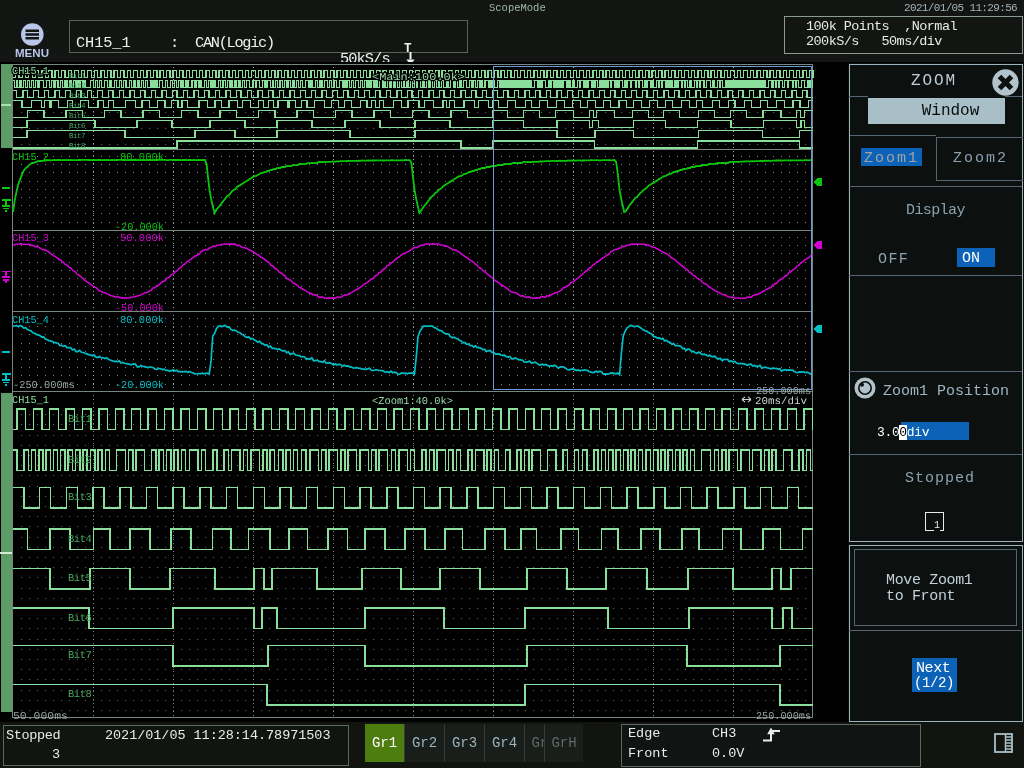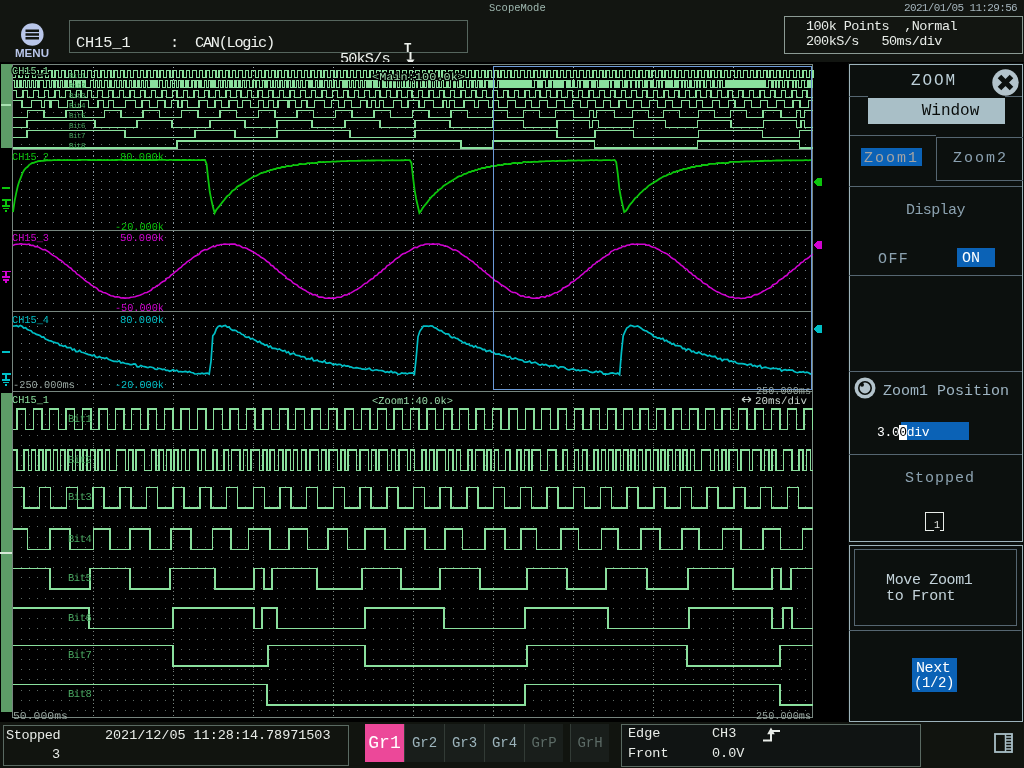--- a/index.html
+++ b/index.html
@@ -170,7 +170,7 @@
 <div class="abs" style="left:3px;top:725px;width:344px;height:39px;border:1px solid #5a6a62;"></div>
 <div class="abs" style="left:6px;top:728px;font-size:13.5px;color:#e8ece8;letter-spacing:-0.35px;">Stopped</div>
 <div class="abs" style="left:52px;top:747px;font-size:13.5px;color:#e8ece8;">3</div>
-<div class="abs" style="left:105px;top:728px;font-size:13.5px;color:#e8ece8;letter-spacing:-0.05px;">2021/12/05 11:28:14.78971503</div>
+<div class="abs" style="left:105px;top:728px;font-size:13.5px;color:#e8ece8;letter-spacing:-0.05px;">2021/01/05 11:28:14.78971503</div>
 <div class="abs" style="left:365px;top:724px;width:39px;height:38px;background:#ec4899;color:#fff;text-align:center;line-height:38px;font-size:18px;">Gr1</div>
 <div class="abs" style="left:404px;top:724px;width:40px;height:38px;background:#191e1b;border-left:1px solid #323b36;color:#9cb4bc;text-align:center;line-height:38px;font-size:14px;box-sizing:border-box;">Gr2</div>
 <div class="abs" style="left:444px;top:724px;width:40px;height:38px;background:#191e1b;border-left:1px solid #323b36;color:#9cb4bc;text-align:center;line-height:38px;font-size:14px;box-sizing:border-box;">Gr3</div>

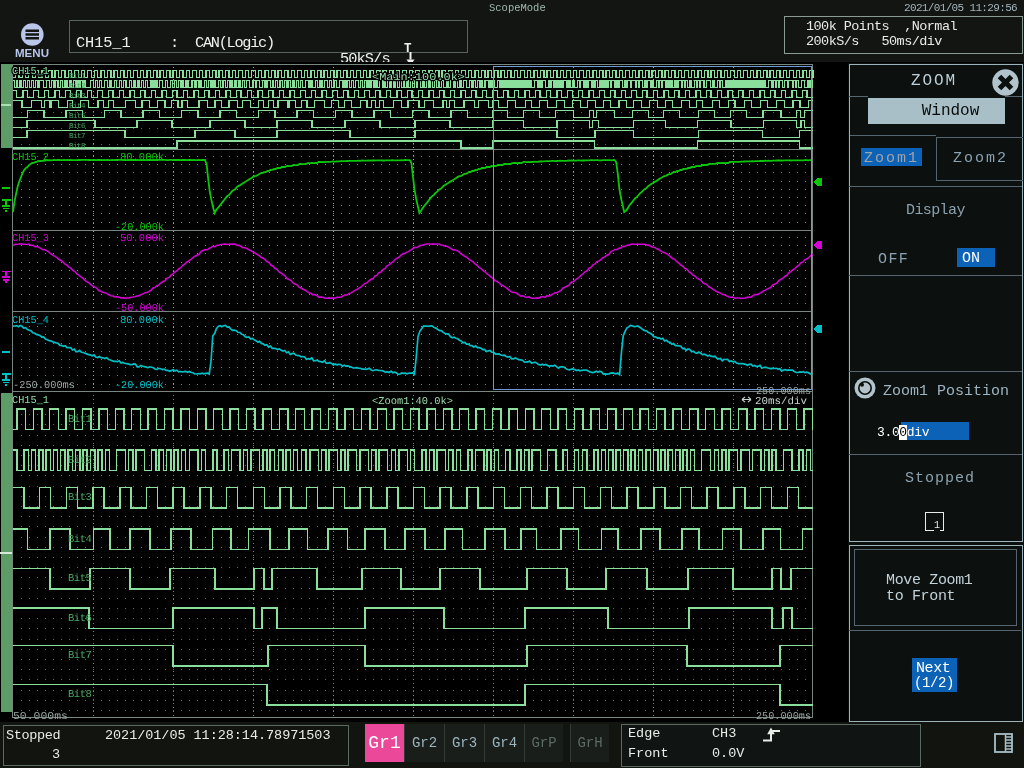--- a/index.html
+++ b/index.html
@@ -171,7 +171,7 @@
 <div class="abs" style="left:6px;top:728px;font-size:13.5px;color:#e8ece8;letter-spacing:-0.35px;">Stopped</div>
 <div class="abs" style="left:52px;top:747px;font-size:13.5px;color:#e8ece8;">3</div>
 <div class="abs" style="left:105px;top:728px;font-size:13.5px;color:#e8ece8;letter-spacing:-0.05px;">2021/01/05 11:28:14.78971503</div>
-<div class="abs" style="left:365px;top:724px;width:39px;height:38px;background:#ec4899;color:#fff;text-align:center;line-height:38px;font-size:18px;">Gr1</div>
+<div class="abs" style="left:365px;top:724px;width:39px;height:38px;background:#4d7c0f;color:#fff;text-align:center;line-height:38px;font-size:14px;">Gr1</div>
 <div class="abs" style="left:404px;top:724px;width:40px;height:38px;background:#191e1b;border-left:1px solid #323b36;color:#9cb4bc;text-align:center;line-height:38px;font-size:14px;box-sizing:border-box;">Gr2</div>
 <div class="abs" style="left:444px;top:724px;width:40px;height:38px;background:#191e1b;border-left:1px solid #323b36;color:#9cb4bc;text-align:center;line-height:38px;font-size:14px;box-sizing:border-box;">Gr3</div>
 <div class="abs" style="left:484px;top:724px;width:40px;height:38px;background:#191e1b;border-left:1px solid #323b36;color:#9cb4bc;text-align:center;line-height:38px;font-size:14px;box-sizing:border-box;">Gr4</div>

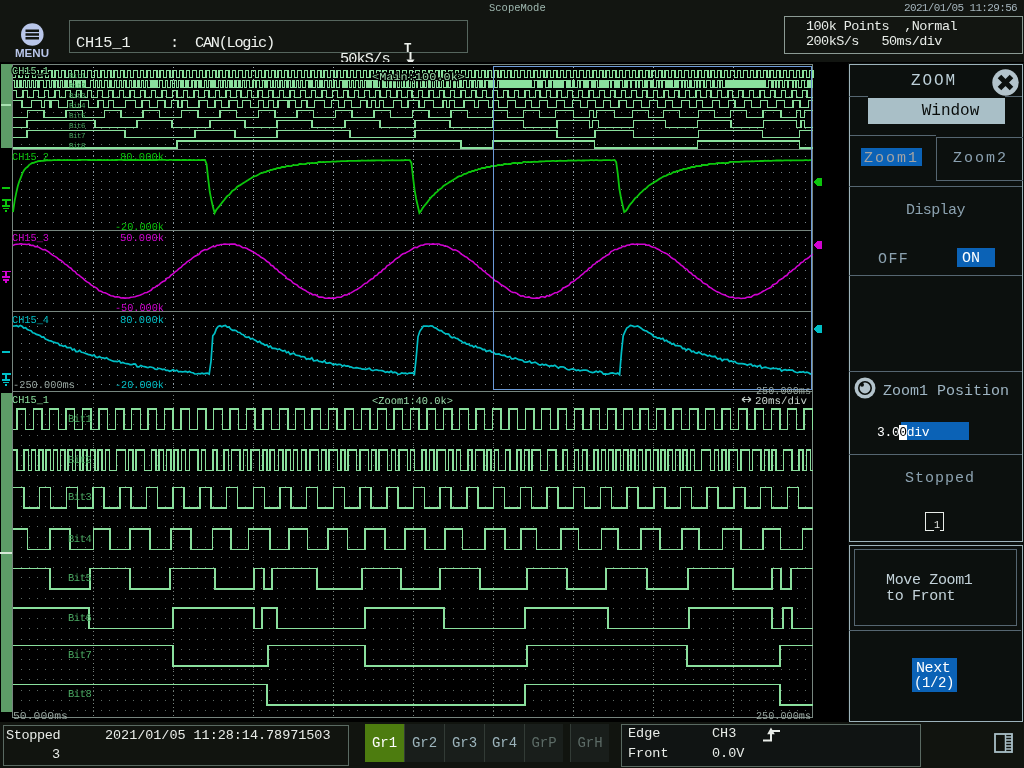--- a/index.html
+++ b/index.html
@@ -176,7 +176,7 @@
 <div class="abs" style="left:444px;top:724px;width:40px;height:38px;background:#191e1b;border-left:1px solid #323b36;color:#9cb4bc;text-align:center;line-height:38px;font-size:14px;box-sizing:border-box;">Gr3</div>
 <div class="abs" style="left:484px;top:724px;width:40px;height:38px;background:#191e1b;border-left:1px solid #323b36;color:#9cb4bc;text-align:center;line-height:38px;font-size:14px;box-sizing:border-box;">Gr4</div>
 <div class="abs" style="left:524px;top:724px;width:39px;height:38px;background:#191e1b;border-left:1px solid #323b36;color:#5c6b66;text-align:center;line-height:38px;font-size:14px;box-sizing:border-box;">GrP</div>
-<div class="abs" style="left:570px;top:724px;width:39px;height:38px;background:#191e1b;border-left:1px solid #323b36;color:#5c6b66;text-align:center;line-height:38px;font-size:14px;box-sizing:border-box;">GrH</div>
+<div class="abs" style="left:544px;top:724px;width:39px;height:38px;background:#191e1b;border-left:1px solid #323b36;color:#5c6b66;text-align:center;line-height:38px;font-size:14px;box-sizing:border-box;">GrH</div>
 <div class="abs" style="left:621px;top:724px;width:298px;height:41px;border:1px solid #5a6a62;background:#101413;"></div>
 <div class="abs" style="left:628px;top:726px;font-size:13.5px;color:#e8ece8;">Edge</div>
 <div class="abs" style="left:628px;top:746px;font-size:13.5px;color:#e8ece8;">Front</div>

